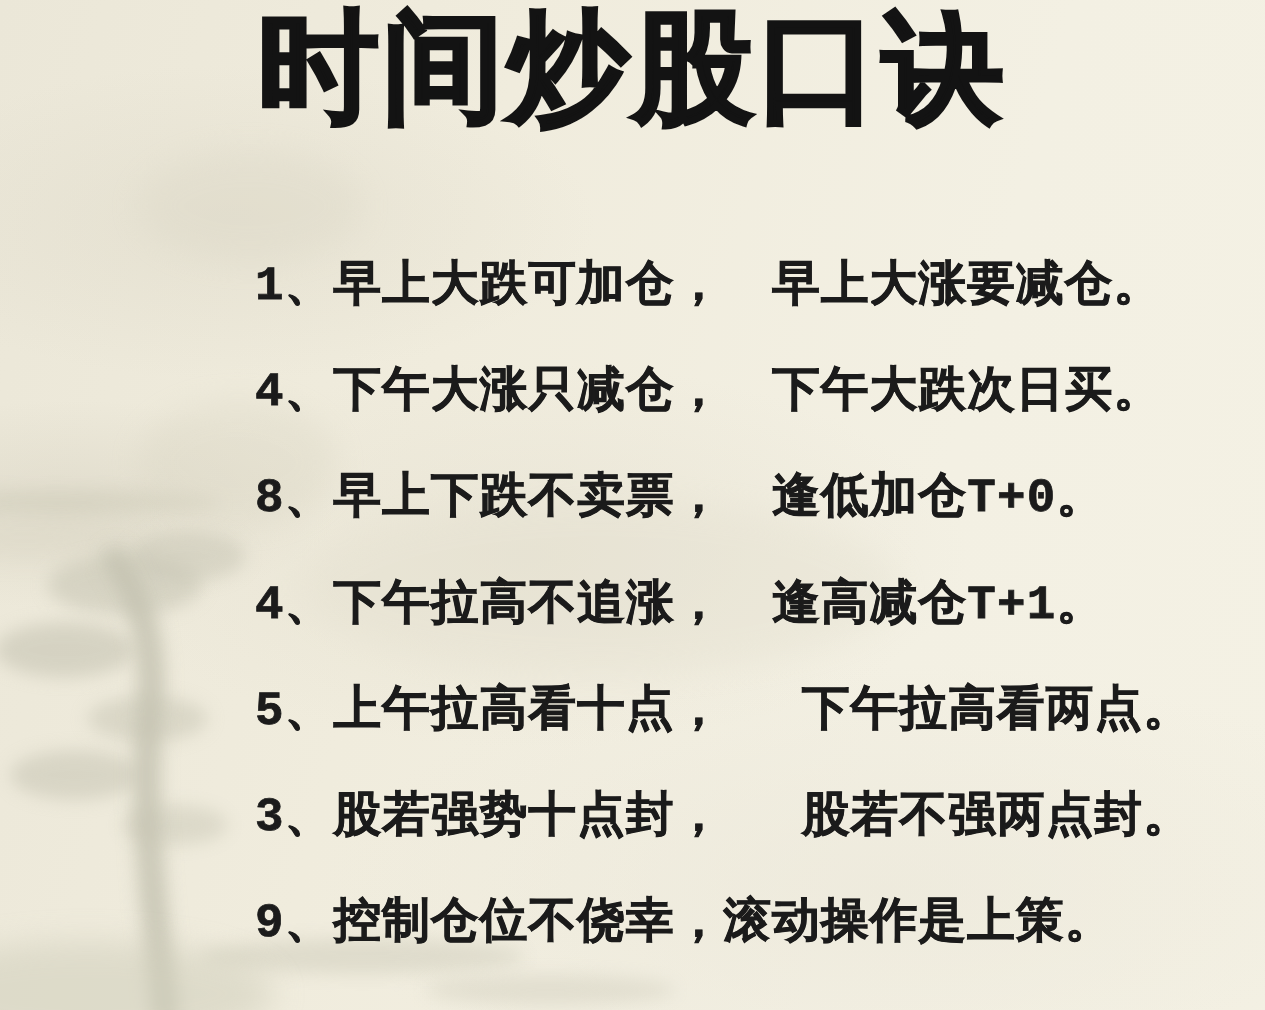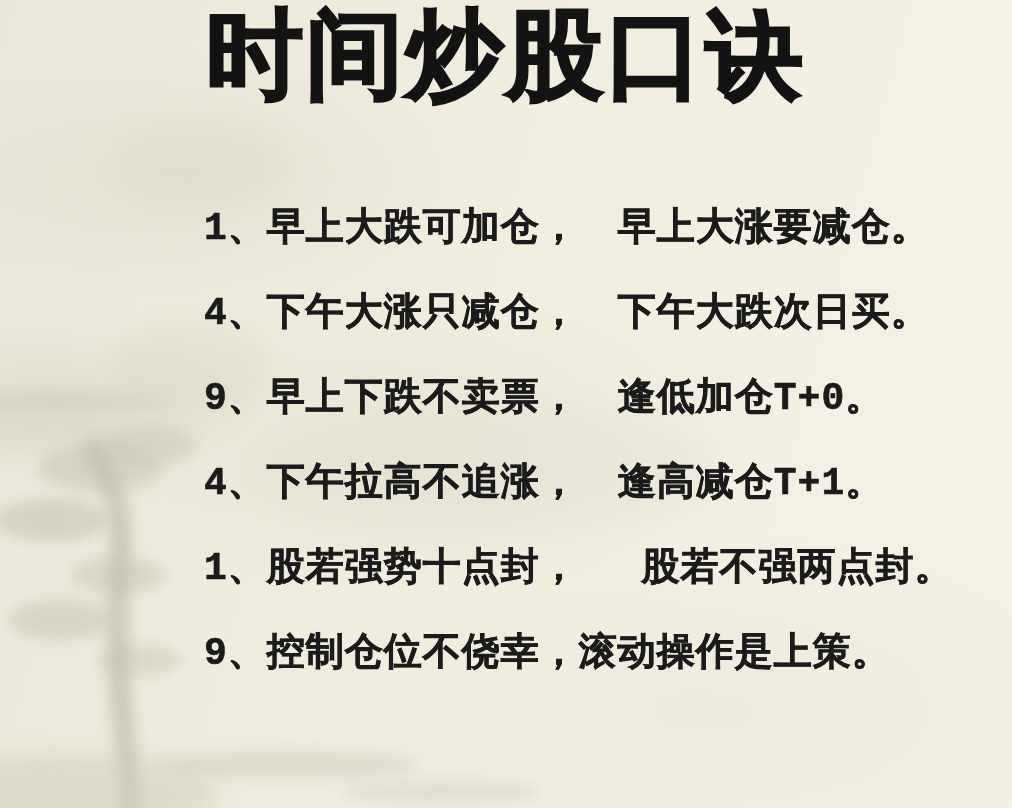--- a/index.html
+++ b/index.html
@@ -98,7 +98,7 @@
   <div class="lines">
     <div class="line">1、早上大跌可加仓，　早上大涨要减仓。</div>
     <div class="line">4、下午大涨只减仓，　下午大跌次日买。</div>
-    <div class="line">9、早上下跌不卖票，　逢低加仓T+0。</div>
+    <div class="line">8、早上下跌不卖票，　逢低加仓T+0。</div>
     <div class="line">4、下午拉高不追涨，　逢高减仓T+1。</div>
     <div class="line">1、股若强势十点封，　 股若不强两点封。</div>
     <div class="line">9、控制仓位不侥幸，滚动操作是上策。</div>

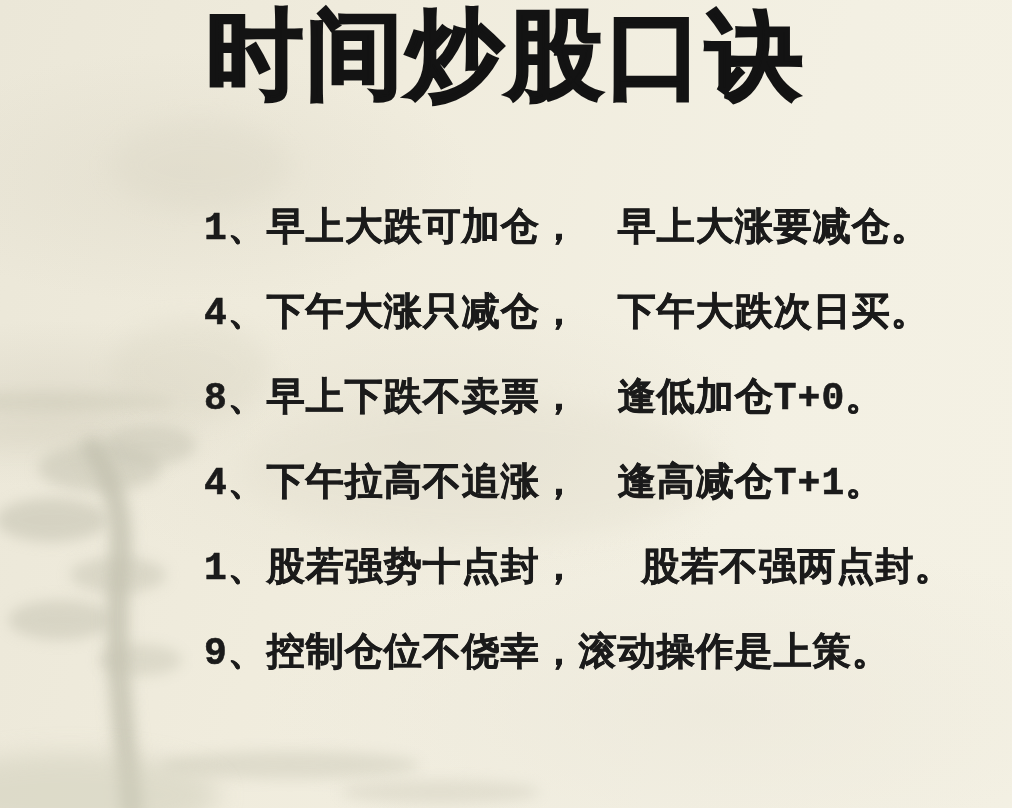--- a/index.html
+++ b/index.html
@@ -100,6 +100,7 @@
     <div class="line">4、下午大涨只减仓，　下午大跌次日买。</div>
     <div class="line">8、早上下跌不卖票，　逢低加仓T+0。</div>
     <div class="line">4、下午拉高不追涨，　逢高减仓T+1。</div>
+    <div class="line">5、上午拉高看十点，　 下午拉高看两点。</div>
     <div class="line">1、股若强势十点封，　 股若不强两点封。</div>
     <div class="line">9、控制仓位不侥幸，滚动操作是上策。</div>
   </div>

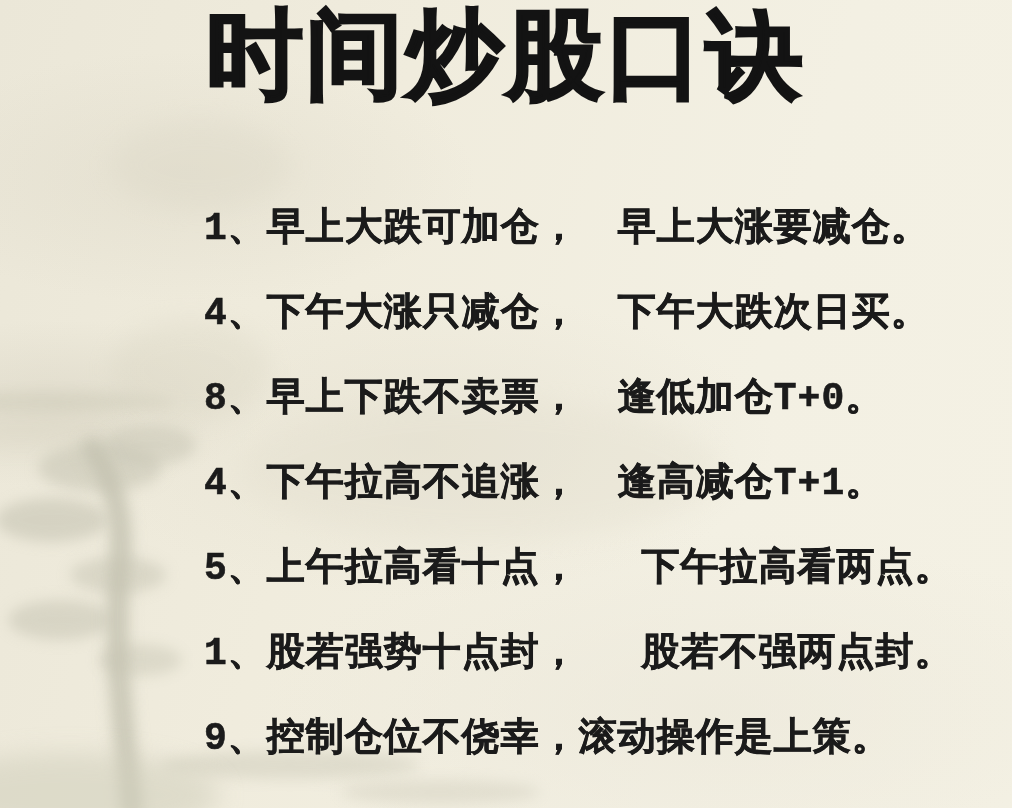--- a/index.html
+++ b/index.html
@@ -101,7 +101,7 @@
     <div class="line">8、早上下跌不卖票，　逢低加仓T+0。</div>
     <div class="line">4、下午拉高不追涨，　逢高减仓T+1。</div>
     <div class="line">5、上午拉高看十点，　 下午拉高看两点。</div>
-    <div class="line">1、股若强势十点封，　 股若不强两点封。</div>
+    <div class="line">3、股若强势十点封，　 股若不强两点封。</div>
     <div class="line">9、控制仓位不侥幸，滚动操作是上策。</div>
   </div>
 

